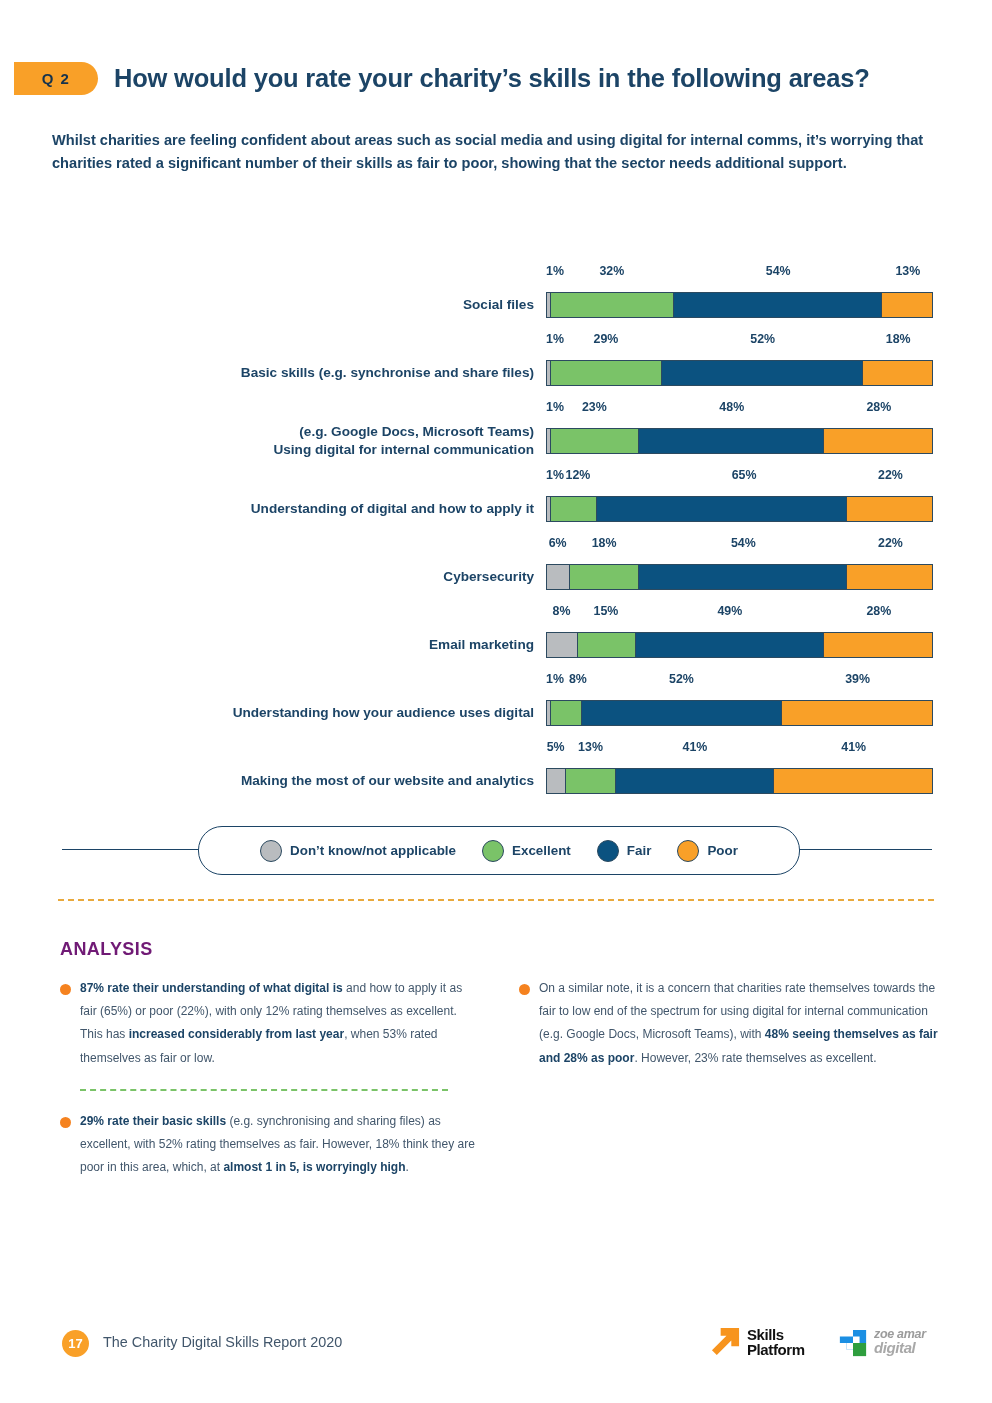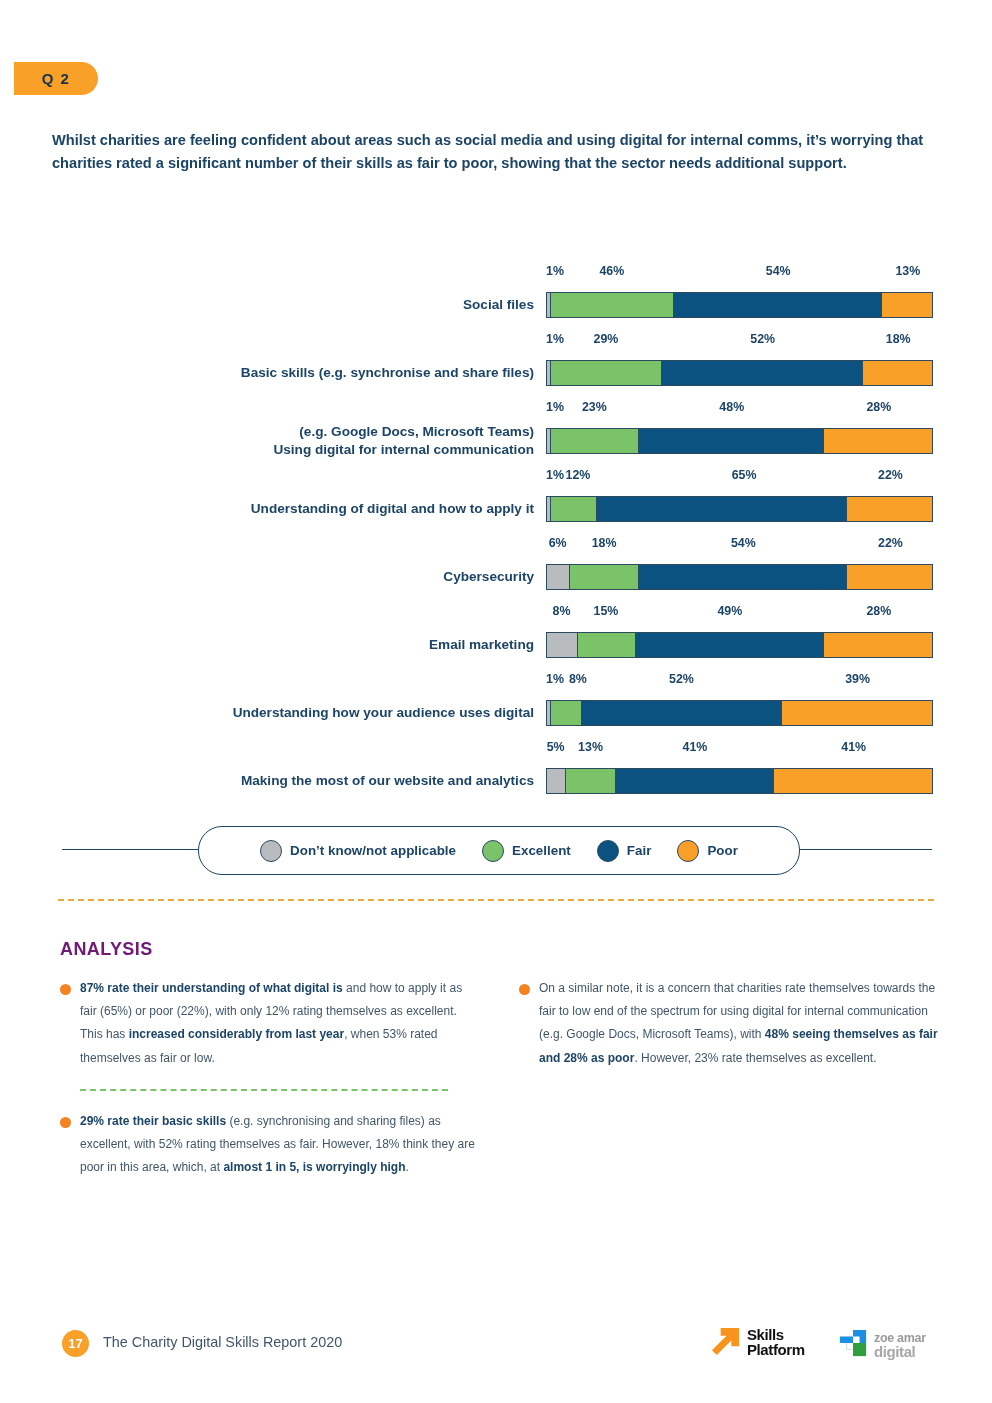--- a/index.html
+++ b/index.html
@@ -307,6 +307,7 @@
 
   <div class="header">
     <div class="q-badge">Q 2</div>
+    <div class="q-title">How would you rate your charity’s skills in the following areas?</div>
   </div>
 
   <div class="intro">Whilst charities are feeling confident about areas such as social media and using digital for internal comms, it’s worrying that charities rated a significant number of their skills as fair to poor, showing that the sector needs additional support.</div>

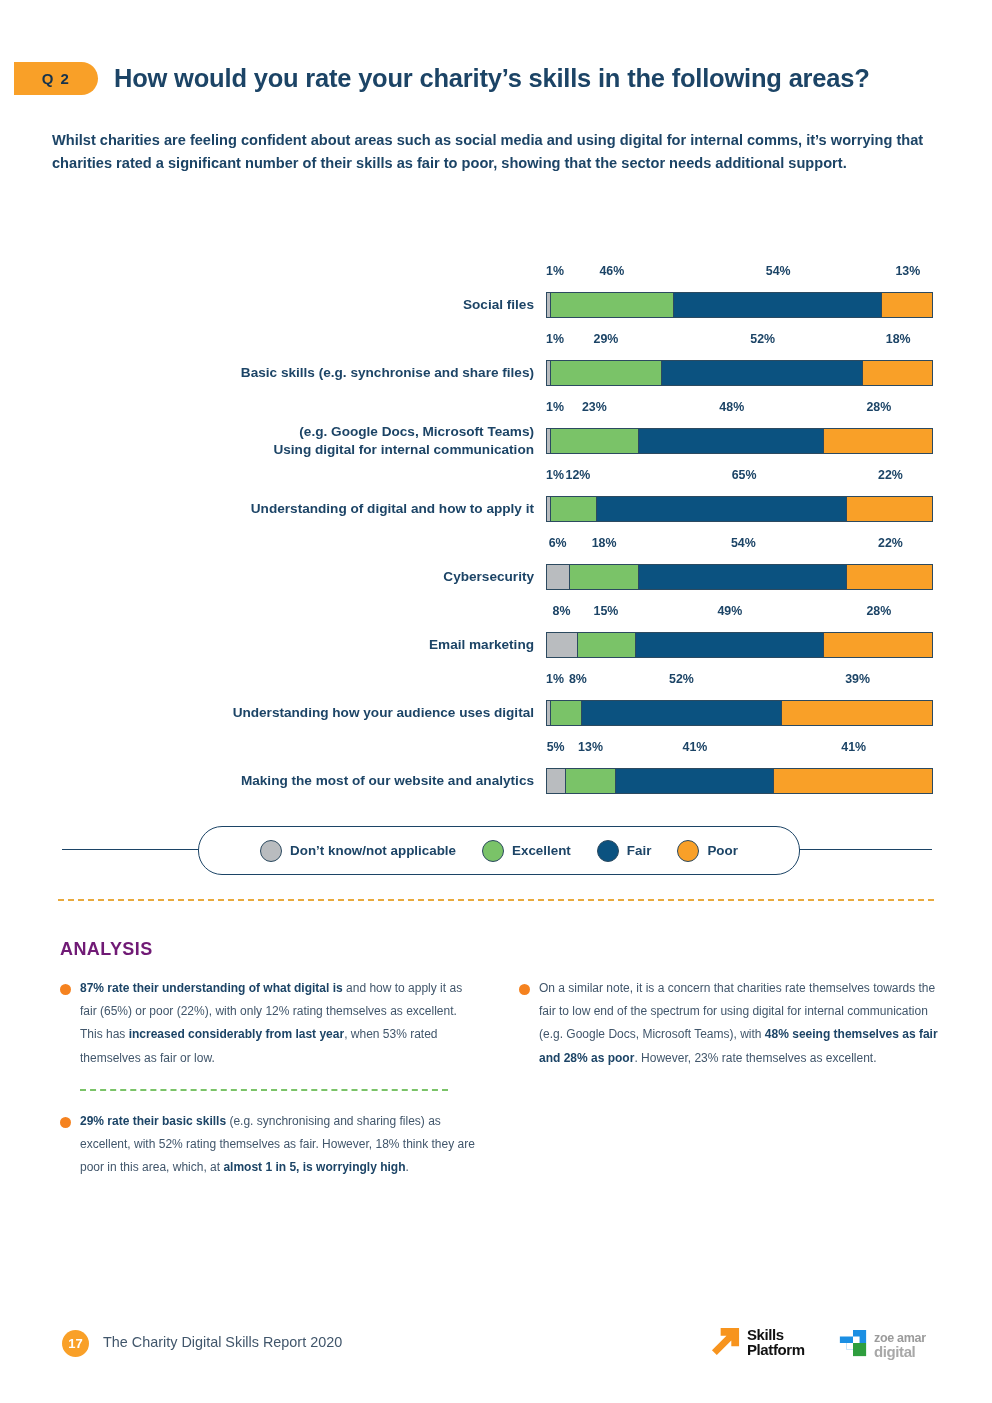--- a/index.html
+++ b/index.html
@@ -319,7 +319,7 @@
         </div>
         <div class="val-layer">
           <div class="val" style="left: 9px;">1%</div>
-          <div class="val" style="left: 65.79px;">46%</div>
+          <div class="val" style="left: 65.79px;">32%</div>
           <div class="val" style="left: 232.2px;">54%</div>
           <div class="val" style="left: 361.845px;">13%</div>
         </div>

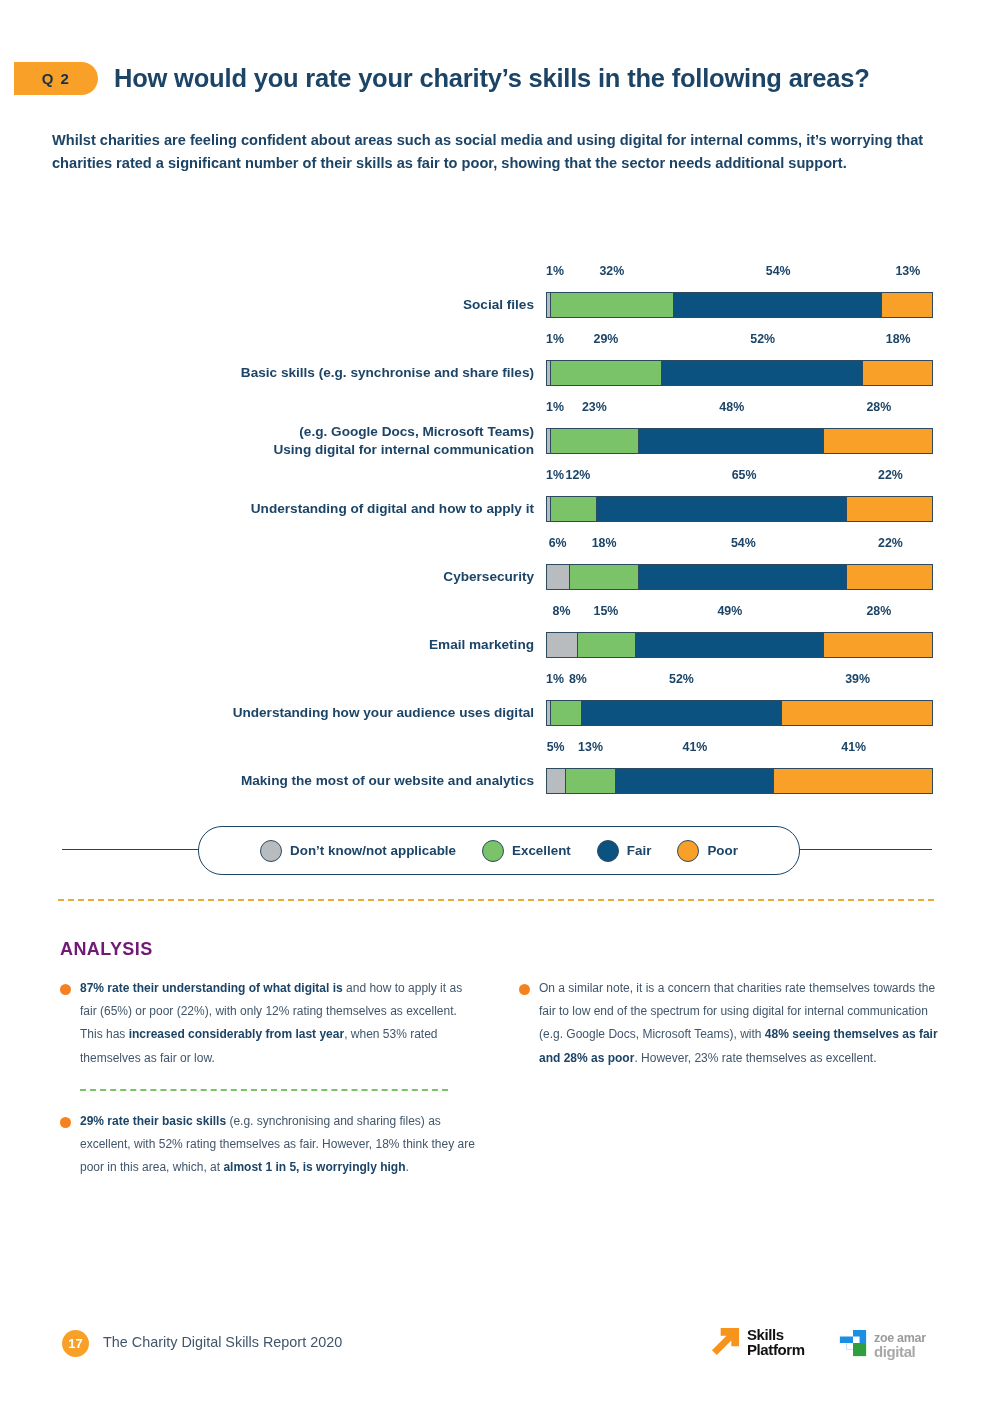--- a/index.html
+++ b/index.html
@@ -282,8 +282,9 @@
     left: 838px;
     top: -2px;
     display: flex;
-    align-items: flex-end;
+    align-items: flex-start;
     gap: 6px;
+    font-style: italic;
   }
   .za-mark { width: 30px; height: 30px; }
   .za-words { line-height: 13px; }

